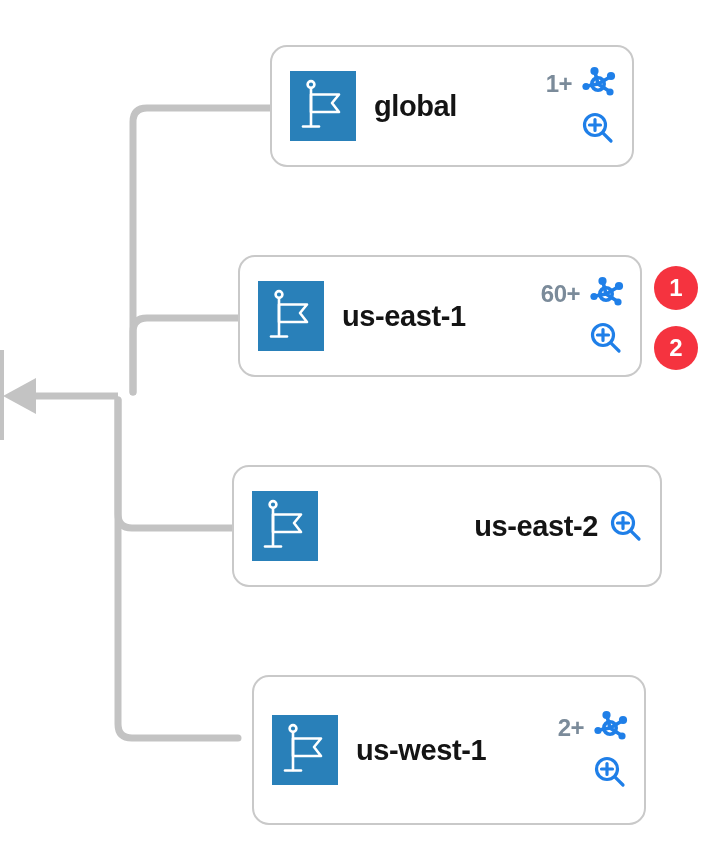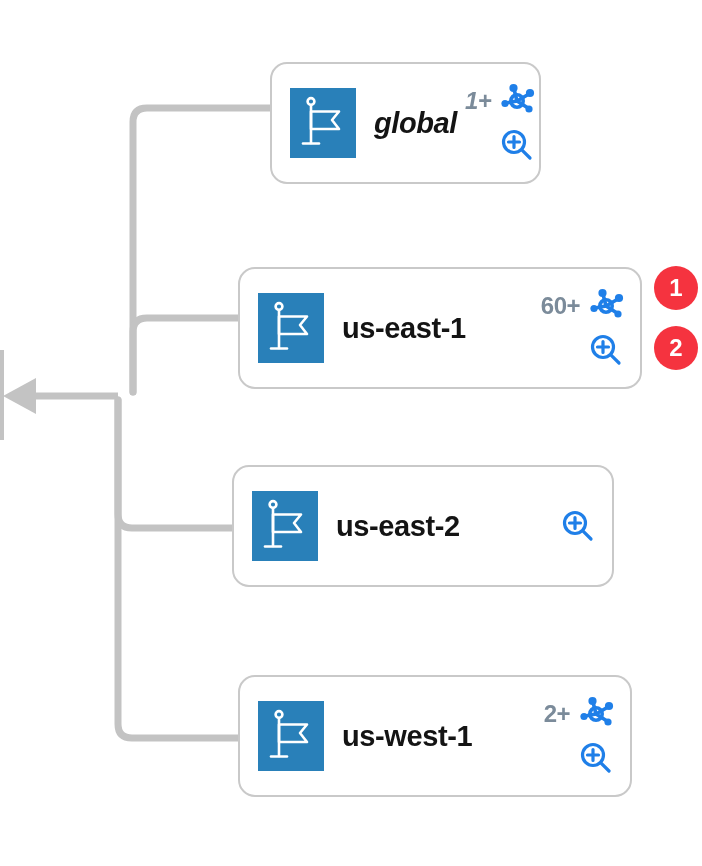--- a/index.html
+++ b/index.html
@@ -134,7 +134,7 @@
     <path d="M 118,400 L 118,724 Q 118,738 132,738 L 238,738" stroke="#c3c3c3" stroke-width="7" stroke-linecap="round" stroke-linejoin="round"></path>
   </svg>
 
-  <div class="node" style="left:270px; top:62px; width:271px; height:122px;font-style:italic;">
+  <div class="node" style="left:270px; top:45px; width:364px; height:122px;">
     <svg class="flag-tile" viewBox="0 0 66 70">
       <rect x="0" y="0" width="66" height="70" fill="#2980b9"></rect>
       <g stroke="#ffffff" stroke-width="2.6" fill="none" stroke-linecap="round" stroke-linejoin="round">

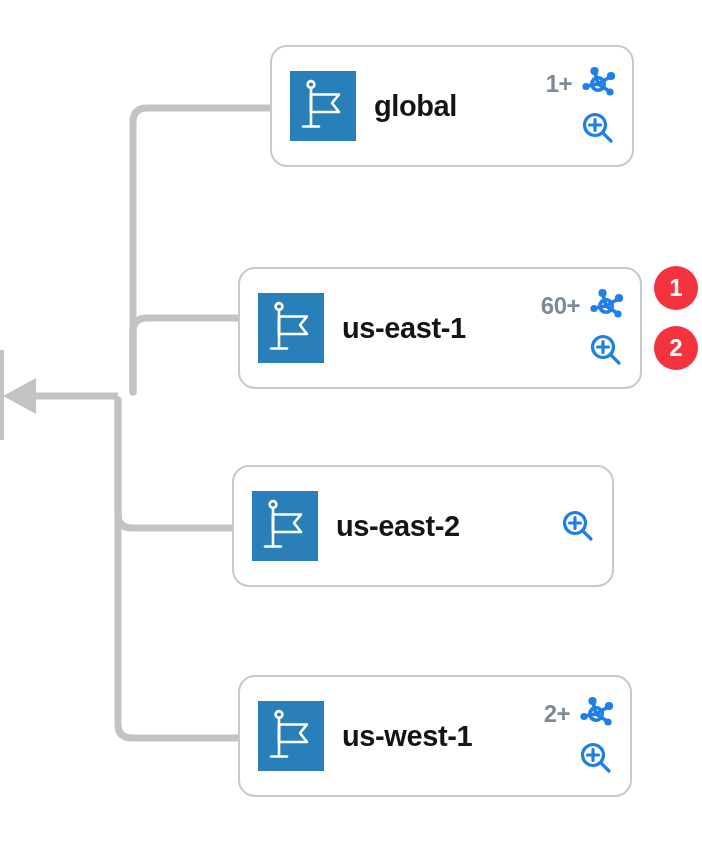--- a/index.html
+++ b/index.html
@@ -172,7 +172,7 @@
     </div>
   </div>
 
-  <div class="node" style="left:238px; top:255px; width:404px; height:122px;margin-top:12px;">
+  <div class="node" style="left:238px; top:255px; width:404px; height:122px;">
     <svg class="flag-tile" viewBox="0 0 66 70">
       <rect x="0" y="0" width="66" height="70" fill="#2980b9"></rect>
       <g stroke="#ffffff" stroke-width="2.6" fill="none" stroke-linecap="round" stroke-linejoin="round">

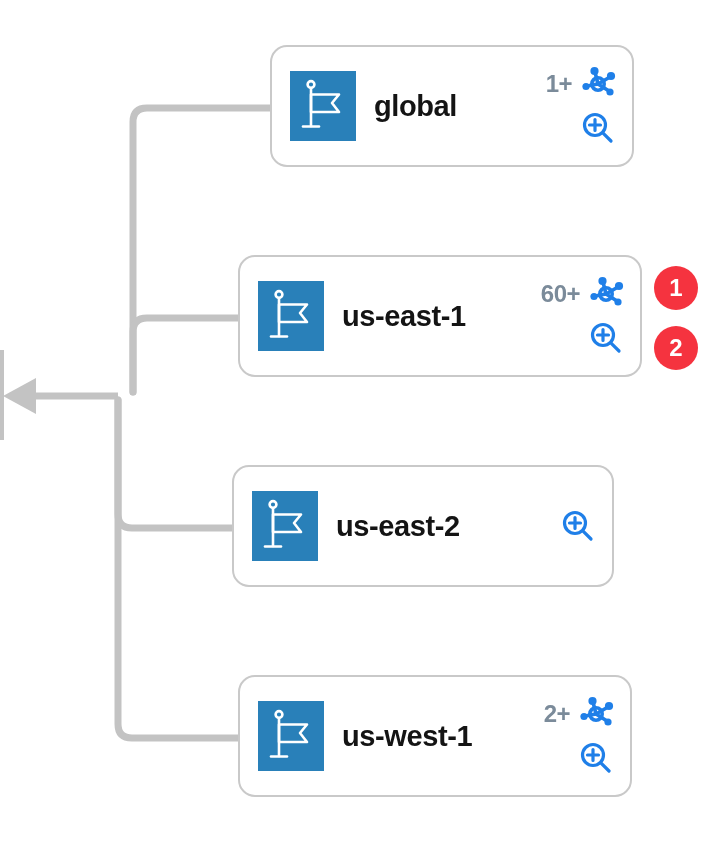--- a/index.html
+++ b/index.html
@@ -210,7 +210,7 @@
     </div>
   </div>
 
-  <div class="node" style="left:232px; top:465px; width:382px; height:122px;">
+  <div class="node" style="left:232px; top:465px; width:430px; height:122px;text-align:right;">
     <svg class="flag-tile" viewBox="0 0 66 70">
       <rect x="0" y="0" width="66" height="70" fill="#2980b9"></rect>
       <g stroke="#ffffff" stroke-width="2.6" fill="none" stroke-linecap="round" stroke-linejoin="round">

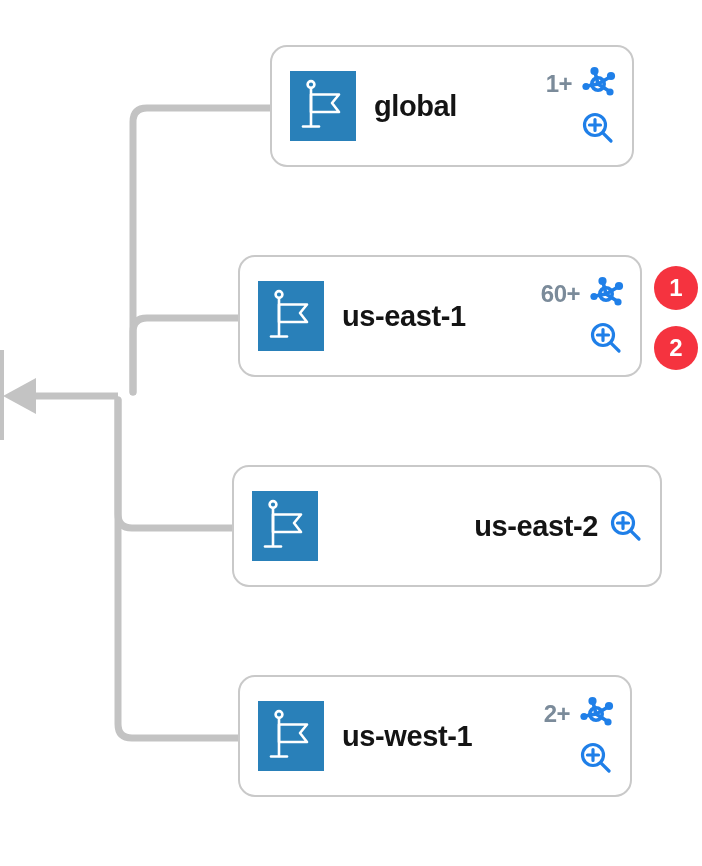--- a/index.html
+++ b/index.html
@@ -232,7 +232,7 @@
     </div>
   </div>
 
-  <div class="node" style="left:238px; top:675px; width:394px; height:122px;">
+  <div class="node" style="left:252px; top:675px; width:394px; height:150px;">
     <svg class="flag-tile" viewBox="0 0 66 70">
       <rect x="0" y="0" width="66" height="70" fill="#2980b9"></rect>
       <g stroke="#ffffff" stroke-width="2.6" fill="none" stroke-linecap="round" stroke-linejoin="round">

